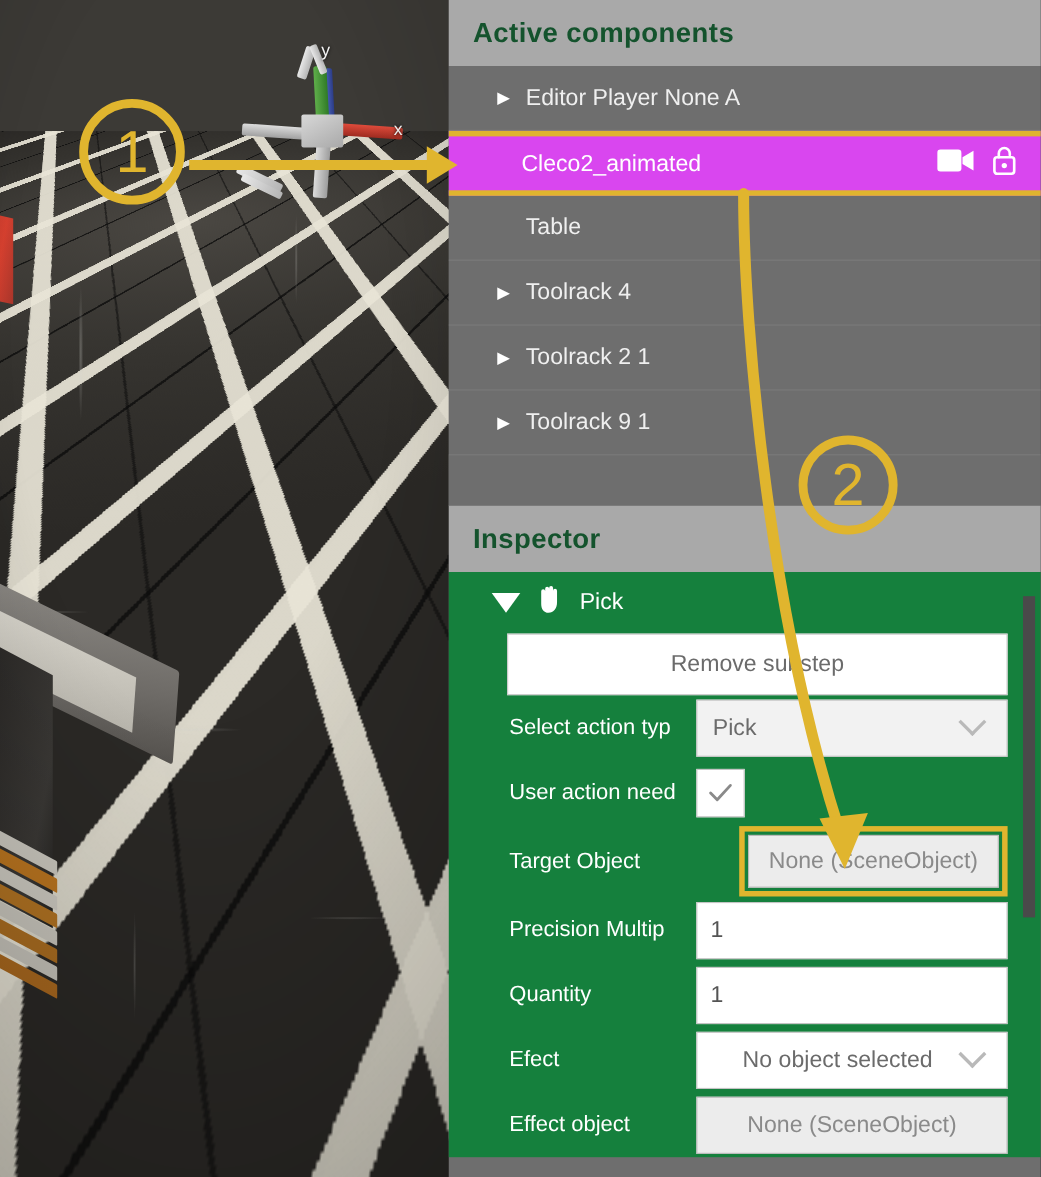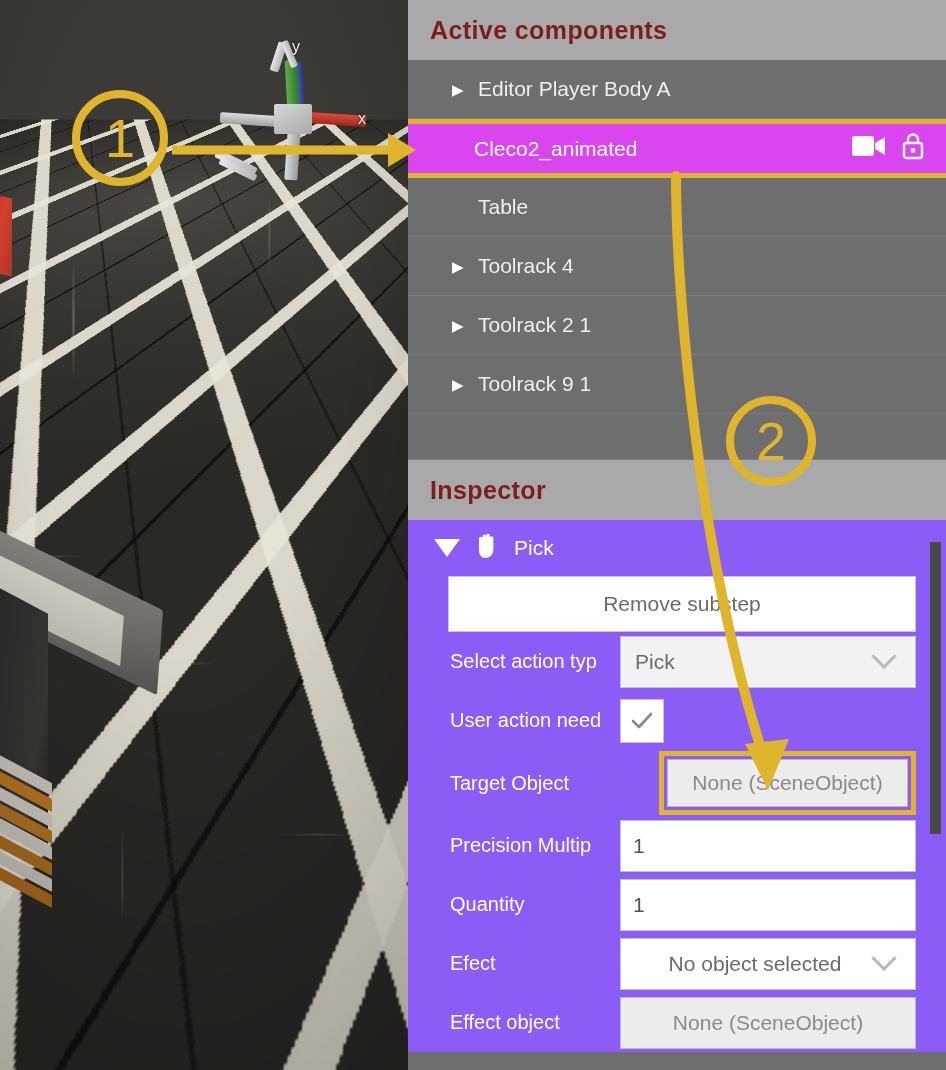--- a/index.html
+++ b/index.html
@@ -130,7 +130,7 @@
   .section-header {
     height: 60px; background: #a9a9a9; display: flex; align-items: center;
     padding-left: 22px;
-    color: #7f1d1d; font-size: 25px; font-weight: bold; letter-spacing: 0.4px;
+    color: #14532d; font-size: 25px; font-weight: bold; letter-spacing: 0.4px;
   }
   .hier-list { background: #6e6e6e; }
   .hier-row {

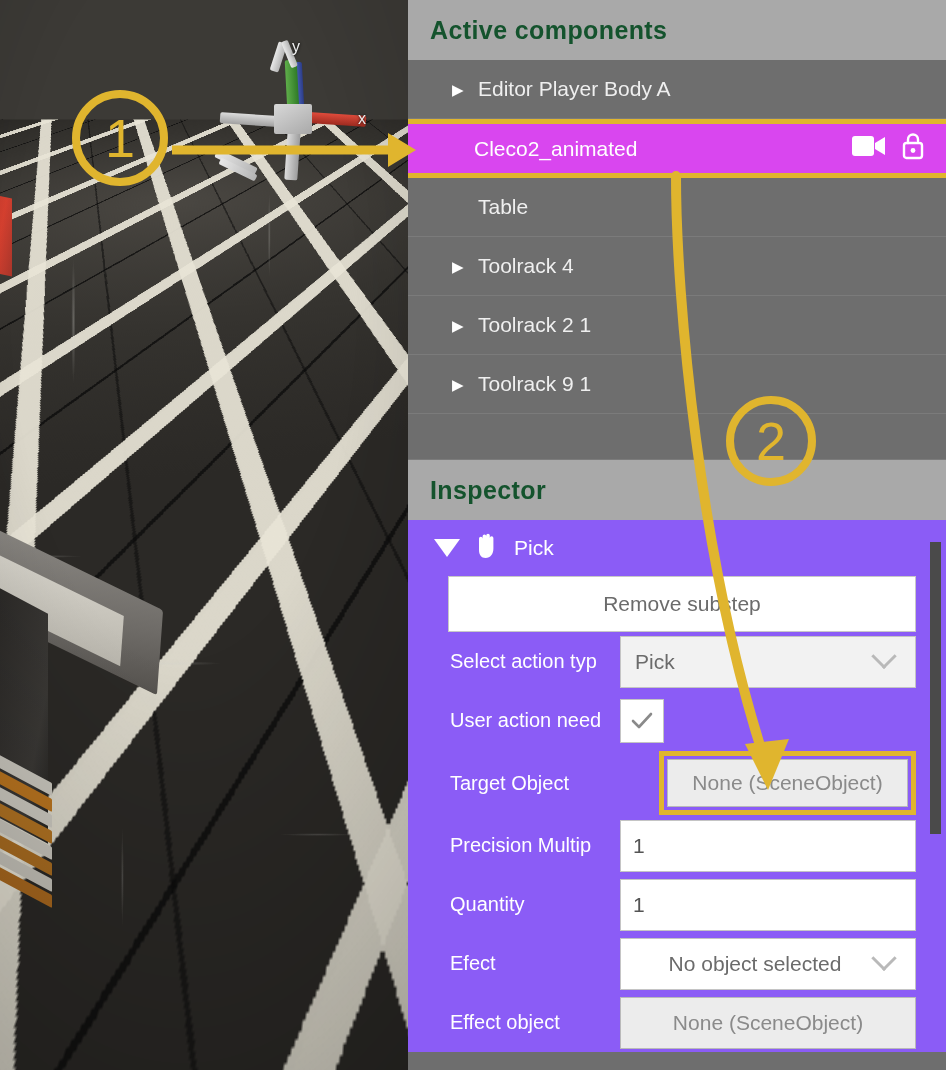--- a/index.html
+++ b/index.html
@@ -277,7 +277,7 @@
 
       <div class="hier-row">
         <span class="caret">▶</span>
-        <span class="label">Editor Player Body A</span>
+        <span class="label">Editor Player None A</span>
       </div>
 
       <div class="hier-row selected">

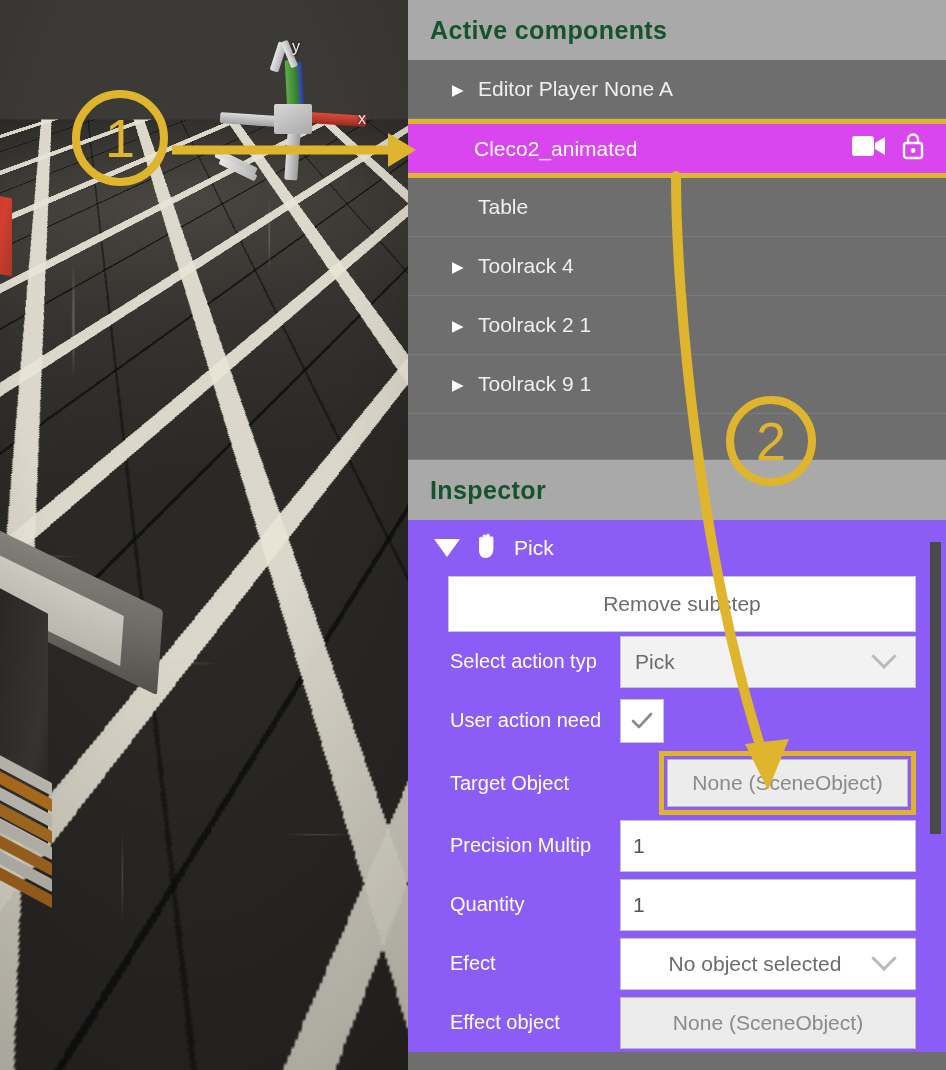--- a/index.html
+++ b/index.html
@@ -156,7 +156,7 @@
   .blank-row { height: 46px; border-bottom: 1px solid #7b7b7b; background: #6e6e6e; }
 
   
-  #inspector { position: relative; background: #8b5cf6; }
+  #inspector { position: relative; background: #15803d; padding-left: 13px; }
   .comp-header {
     height: 56px; display: flex; align-items: center; padding-left: 26px;
     color: #ffffff; font-size: 21px; gap: 14px;

